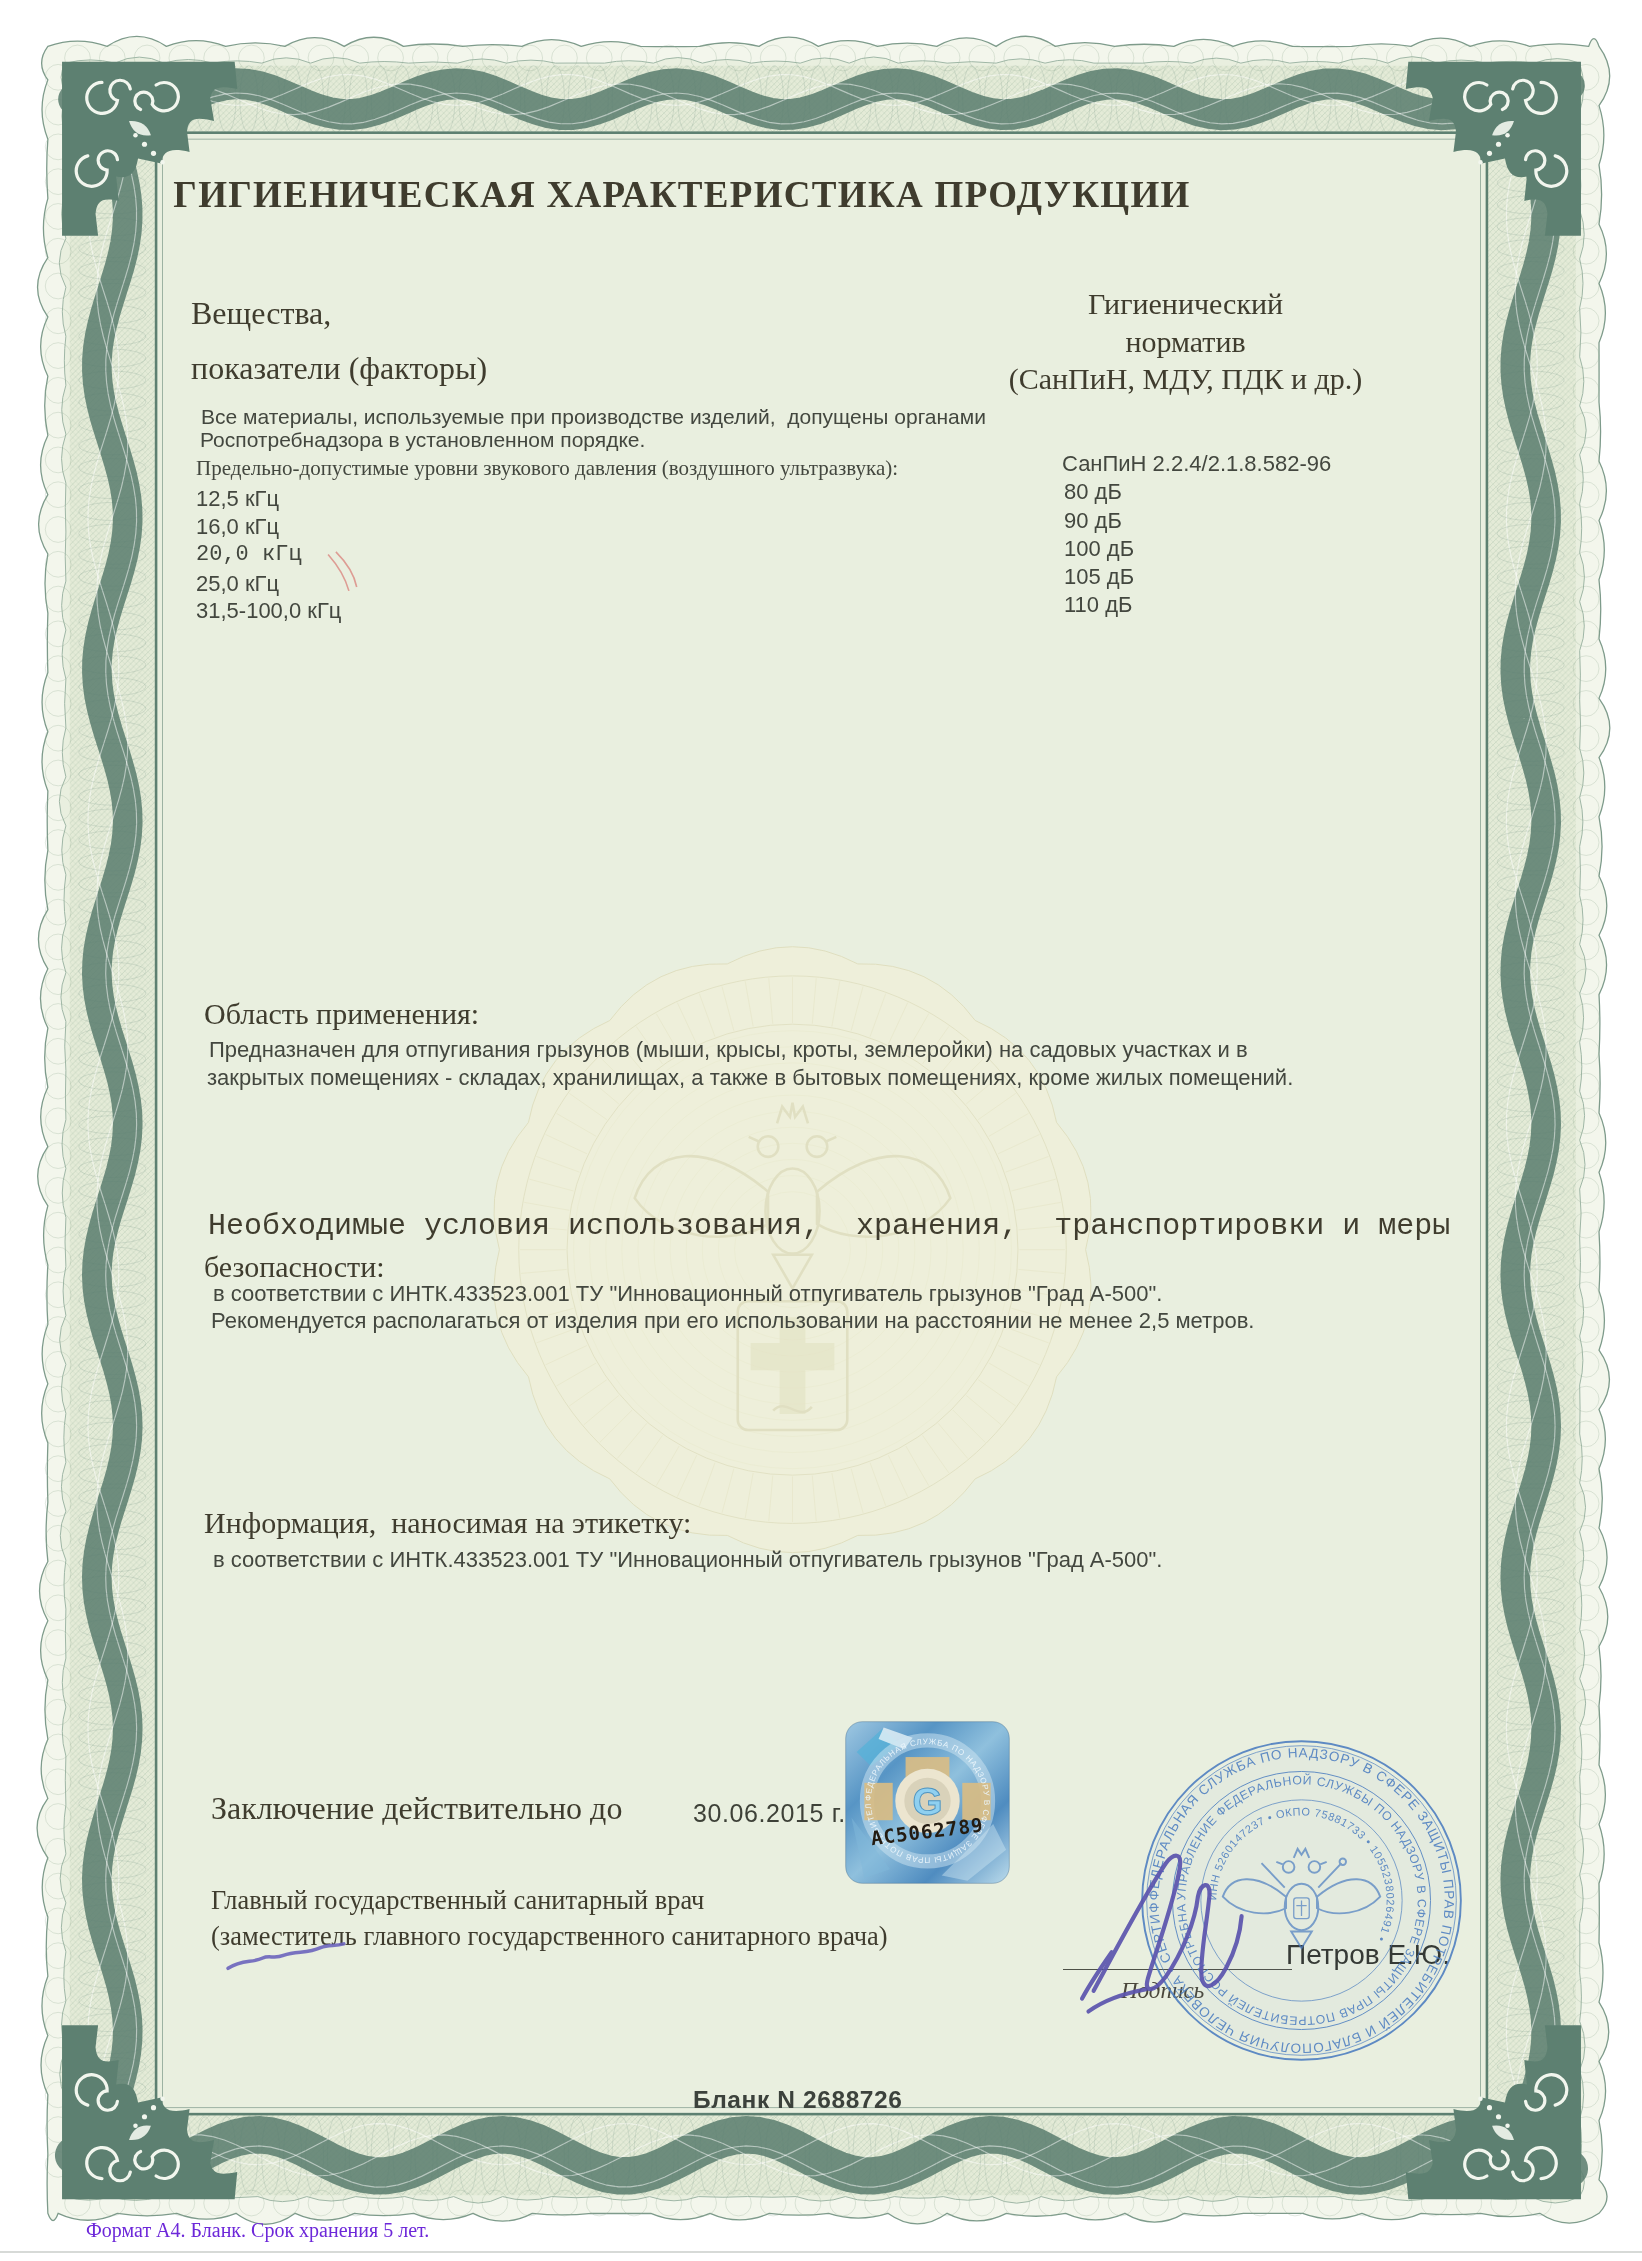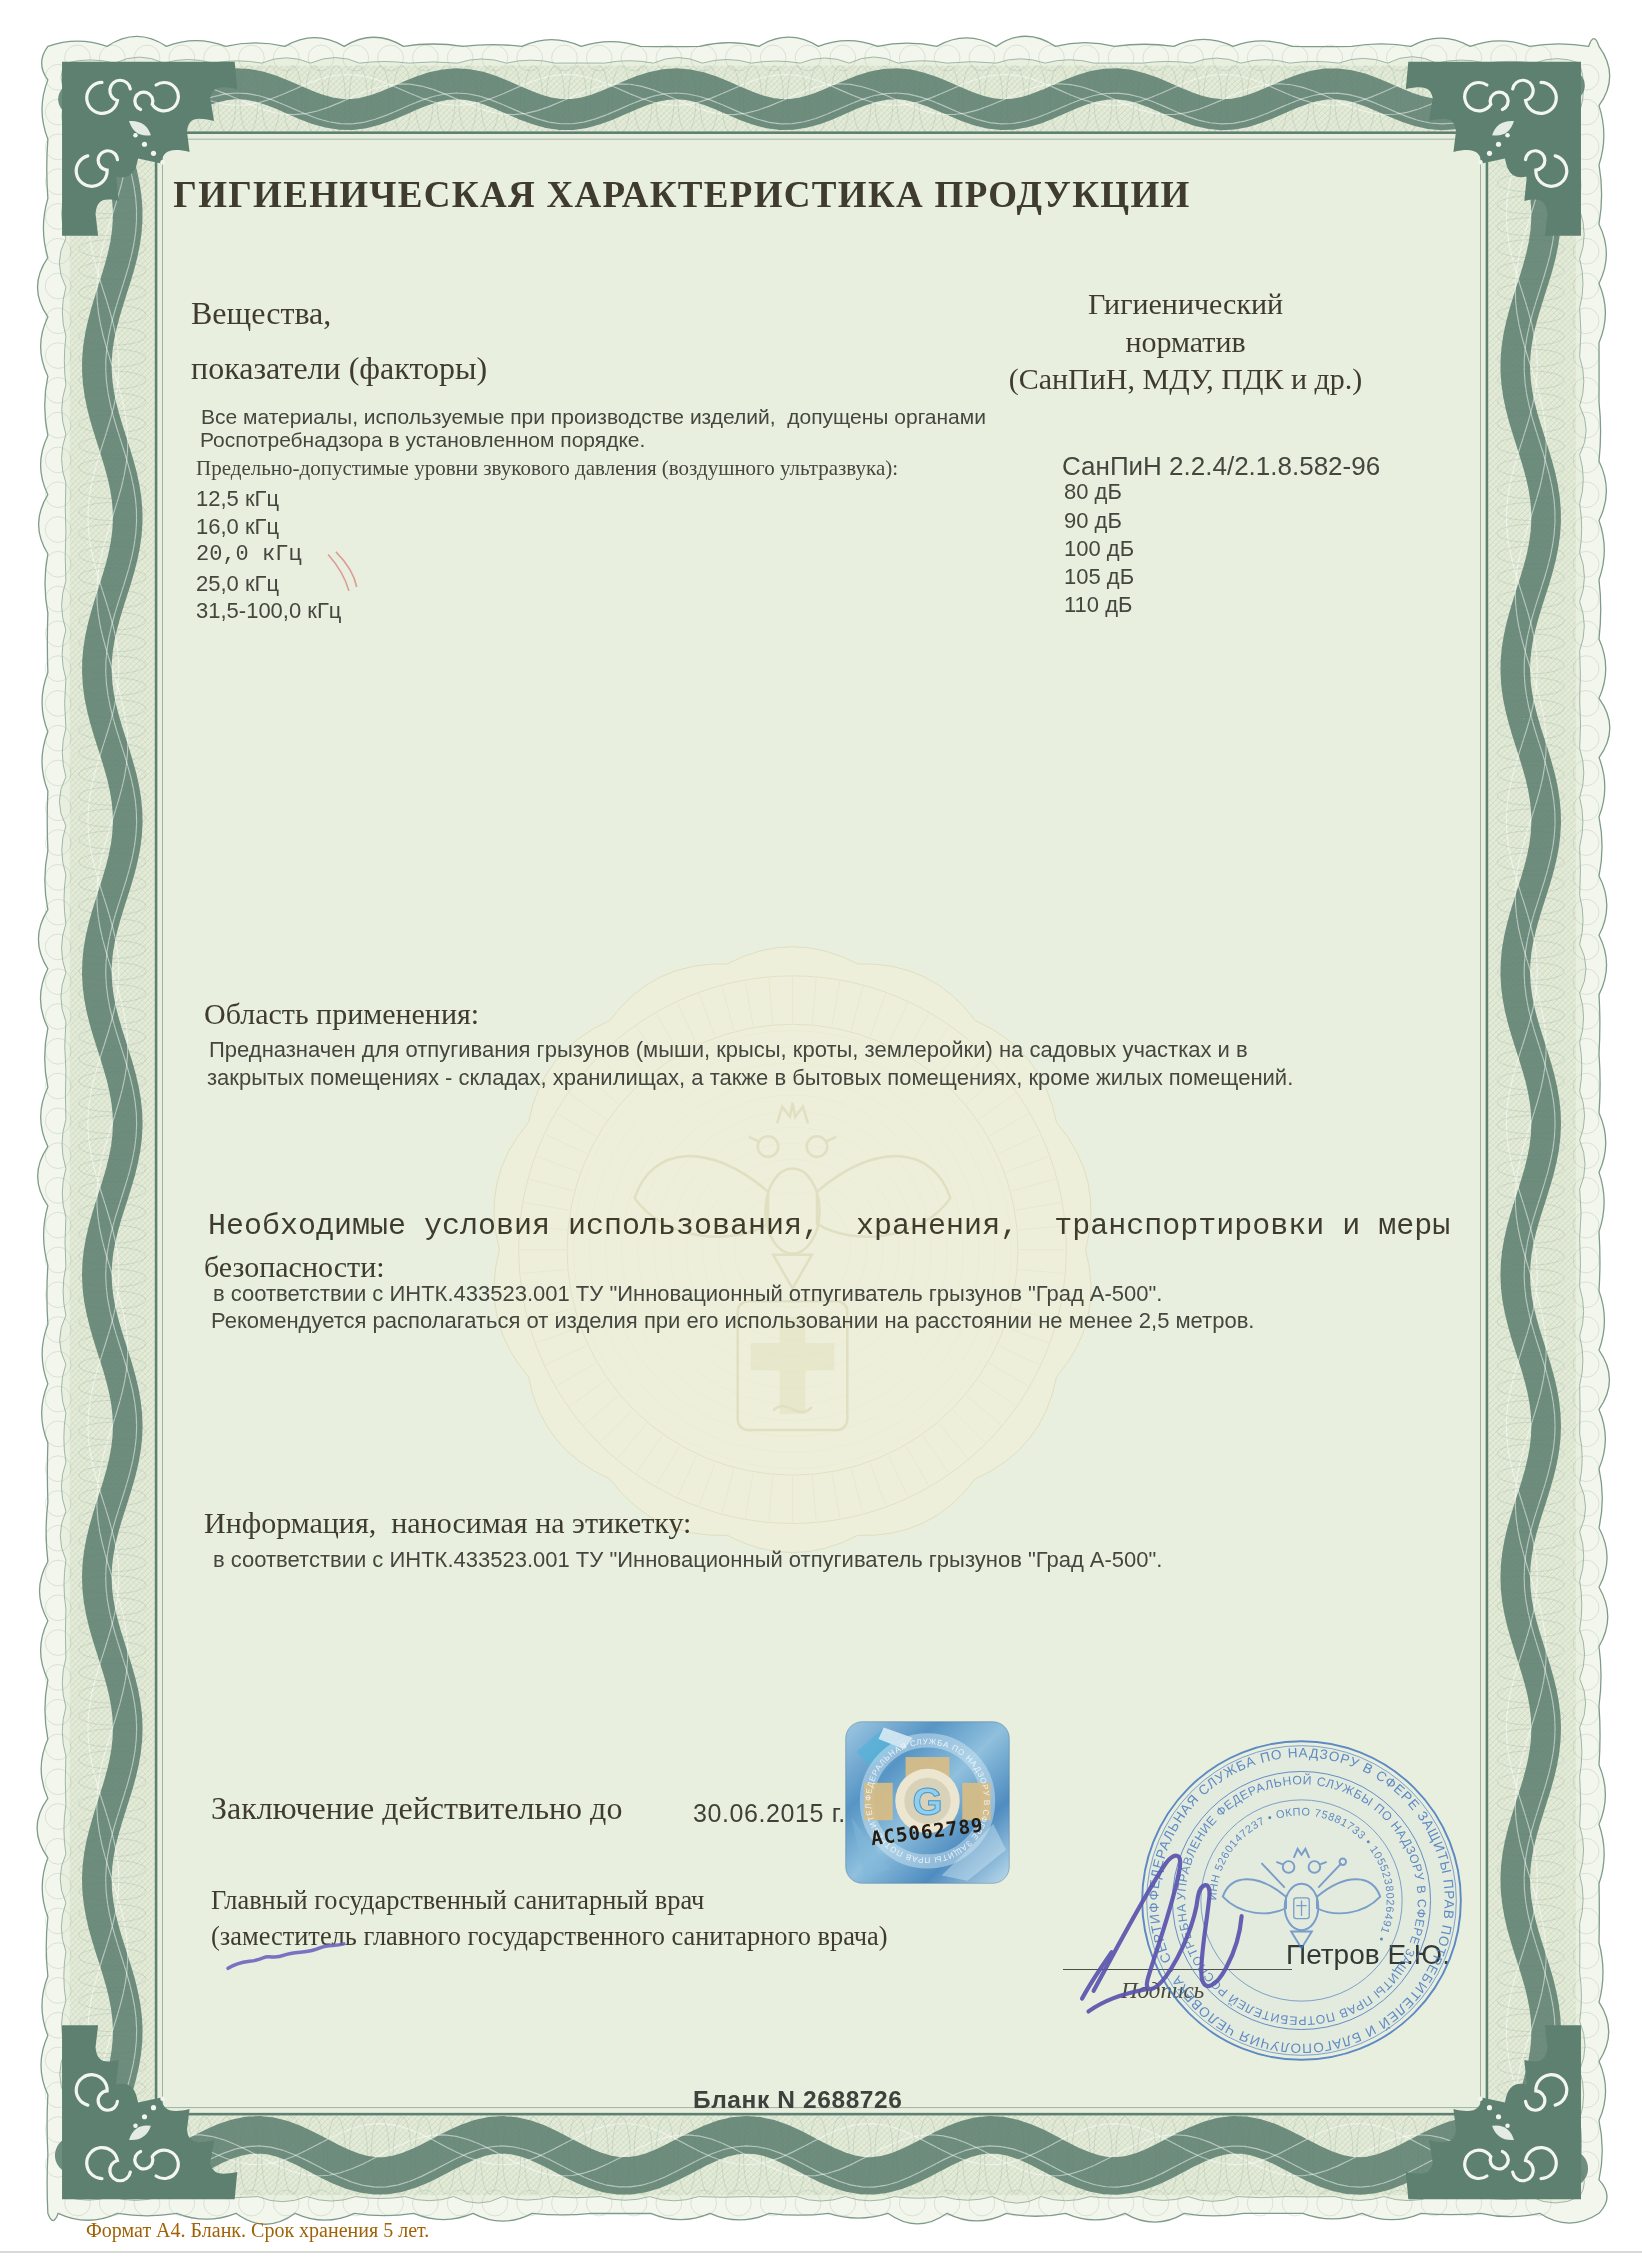--- a/index.html
+++ b/index.html
@@ -749,7 +749,7 @@
 <div class="t sans" style="left:196px;top:571px;font-size:22px;">25,0 кГц</div>
 <div class="t sans" style="left:196px;top:598px;font-size:22px;">31,5-100,0 кГц</div>
 
-<div class="t sans" style="left:1062px;top:451px;font-size:26px;text-align:center;">СанПиН 2.2.4/2.1.8.582-96</div>
+<div class="t sans" style="left:1062px;top:451px;font-size:22px;text-align:center;">СанПиН 2.2.4/2.1.8.582-96</div>
 <div class="t sans" style="left:1064px;top:479px;font-size:22px;">80 дБ</div>
 <div class="t sans" style="left:1064px;top:508px;font-size:22px;">90 дБ</div>
 <div class="t sans" style="left:1064px;top:536px;font-size:22px;">100 дБ</div>

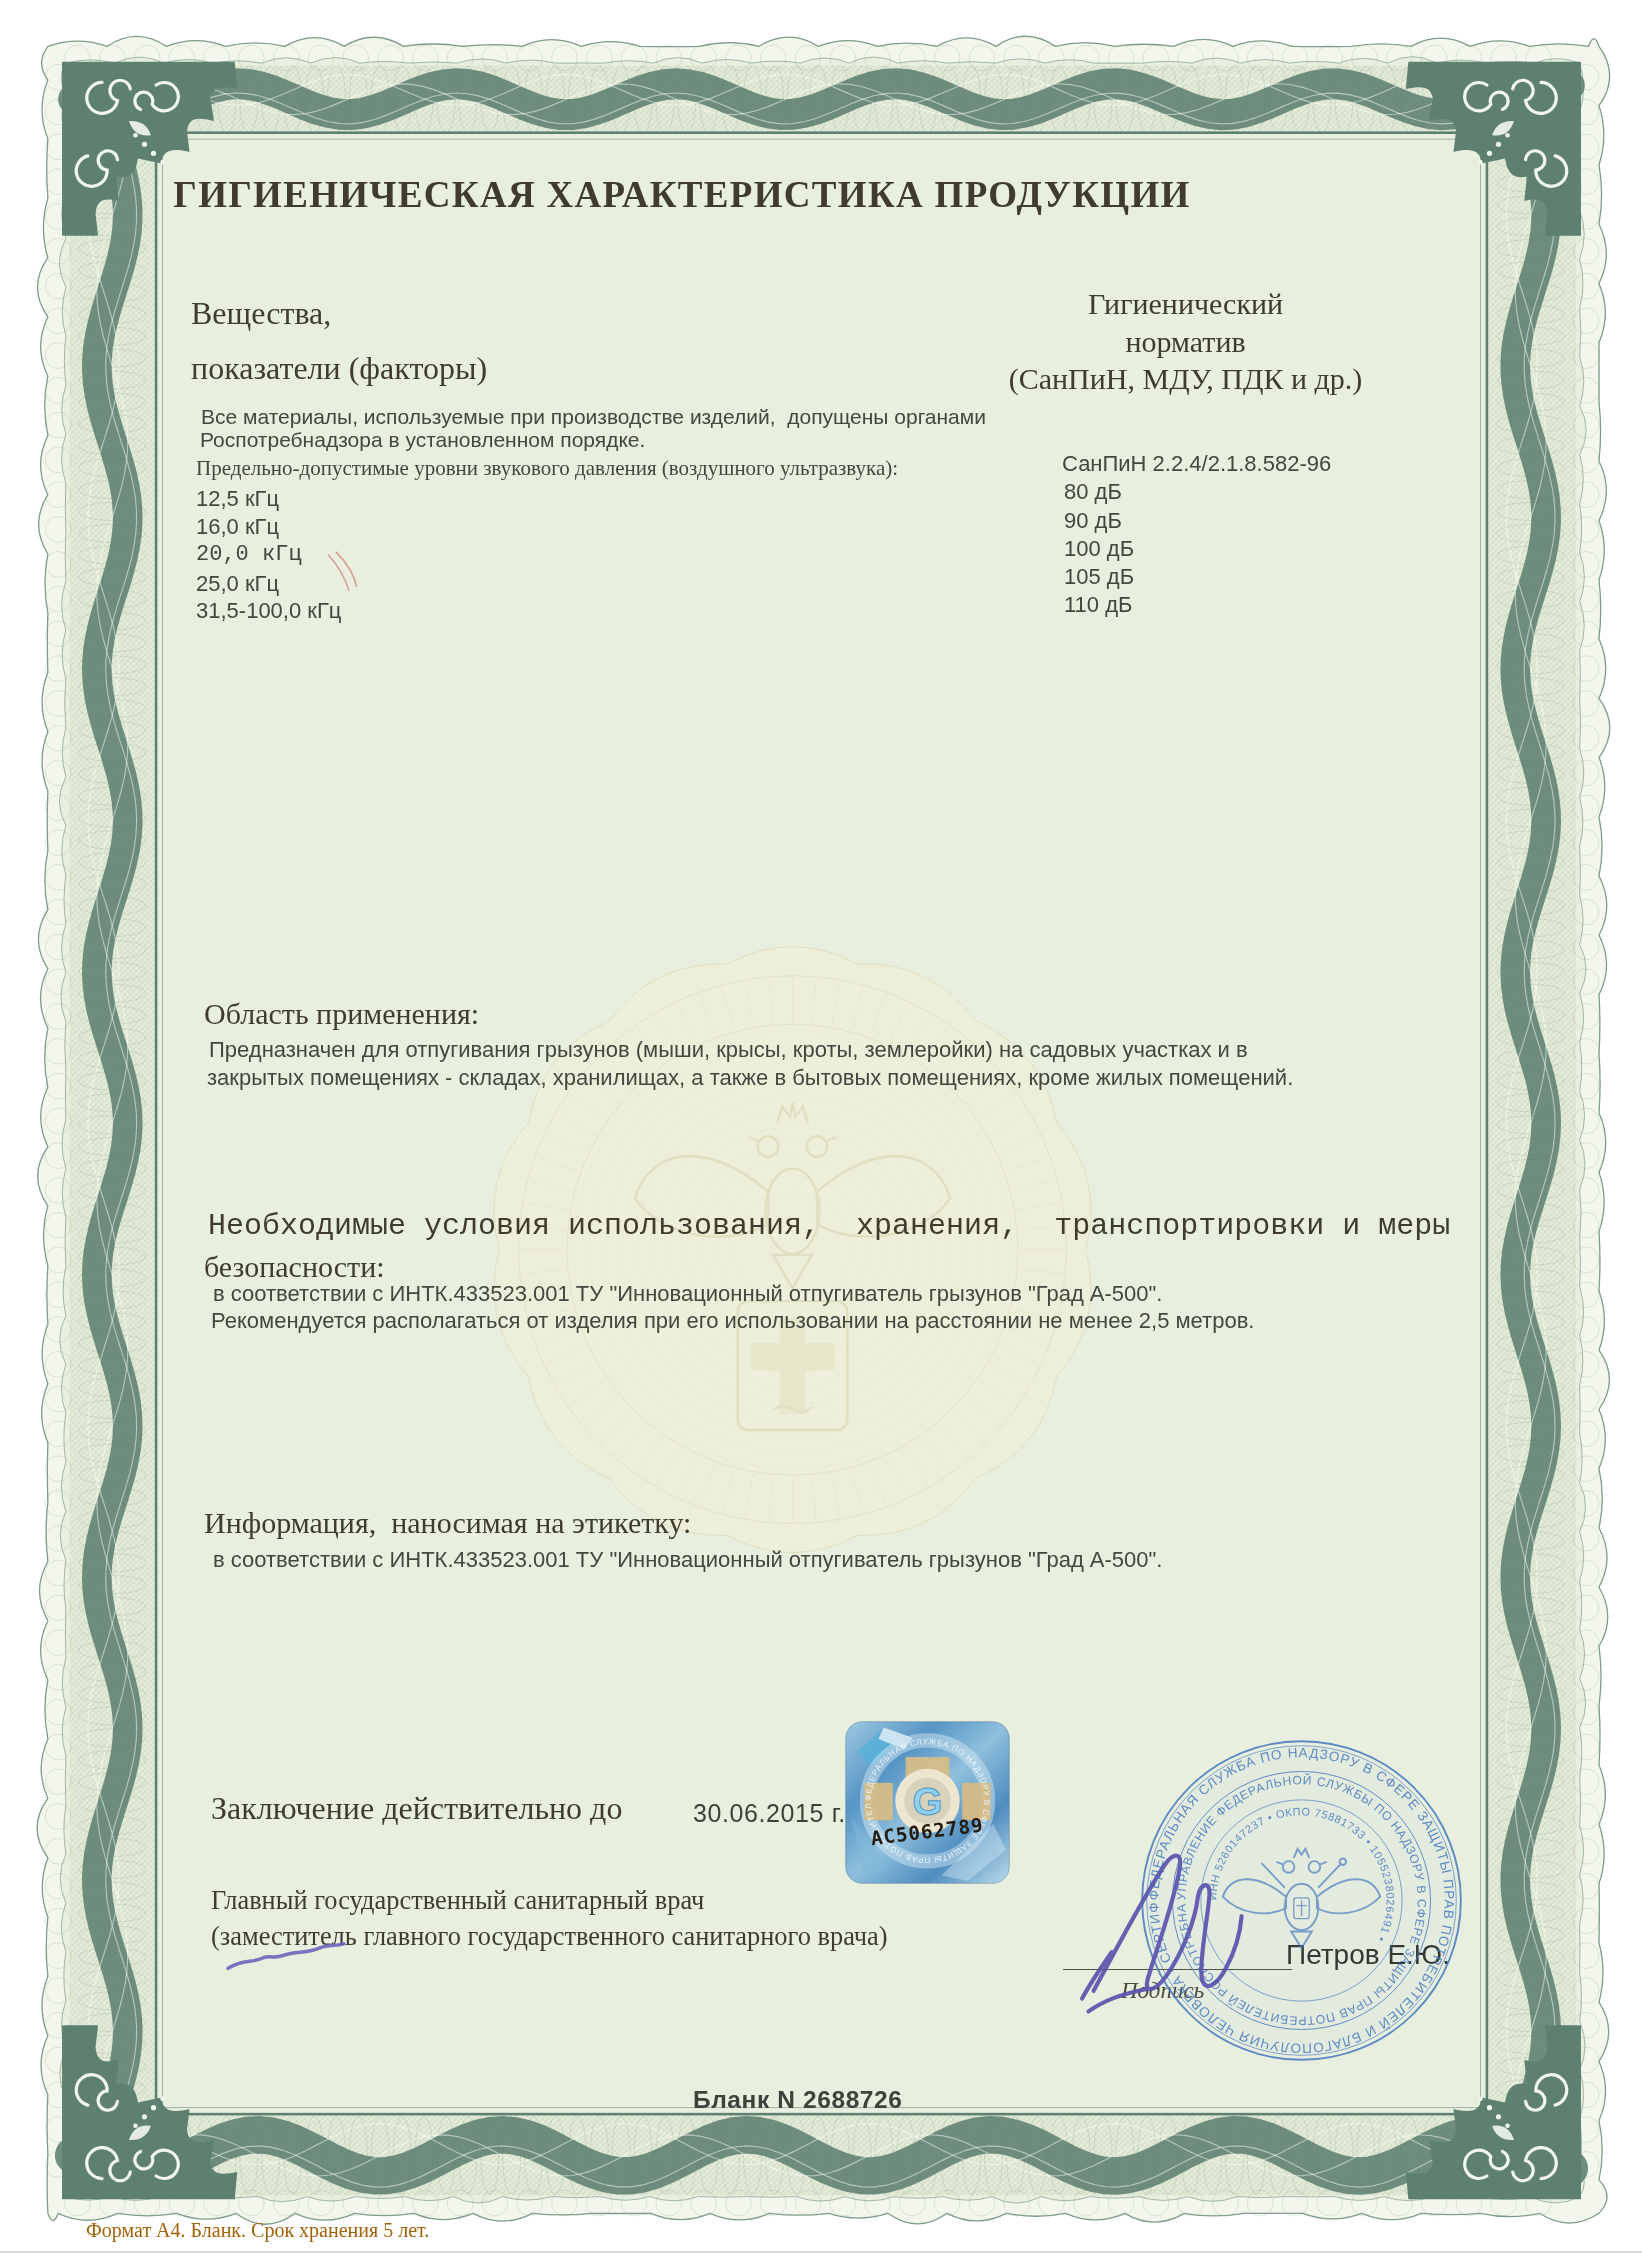--- a/index.html
+++ b/index.html
@@ -779,7 +779,7 @@
 <div class="t sans" style="left:1286px;top:1939px;font-size:28px;color:#33362f;">Петров Е.Ю.</div>
 
 <div class="t sans" style="left:693px;top:2086px;font-size:24.5px;font-weight:700;letter-spacing:0.6px;color:#3c423c;">Бланк N 2688726</div>
-<div class="t serif" style="left:86px;top:2219px;font-size:20px;color:#a16207;">Формат А4. Бланк. Срок хранения 5 лет.</div>
+<div class="t serif" style="left:86px;top:2219px;font-size:20px;color:#6d28d9;">Формат А4. Бланк. Срок хранения 5 лет.</div>
 
 <svg id="holo" style="left:845px;top:1721px;" width="165" height="163" viewBox="0 0 256 253">
   <defs>

